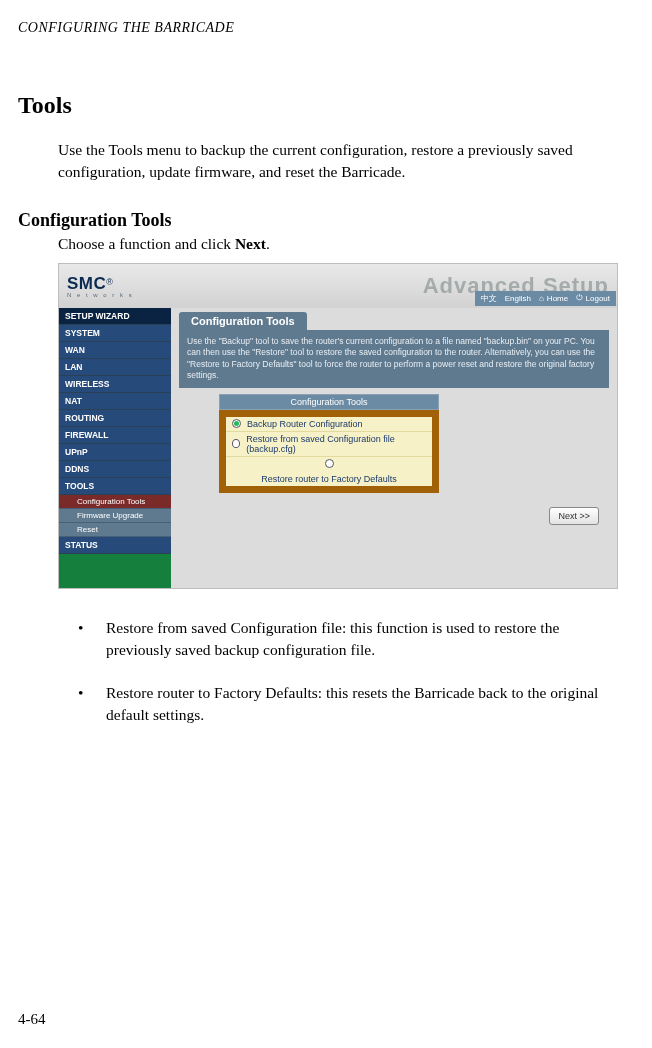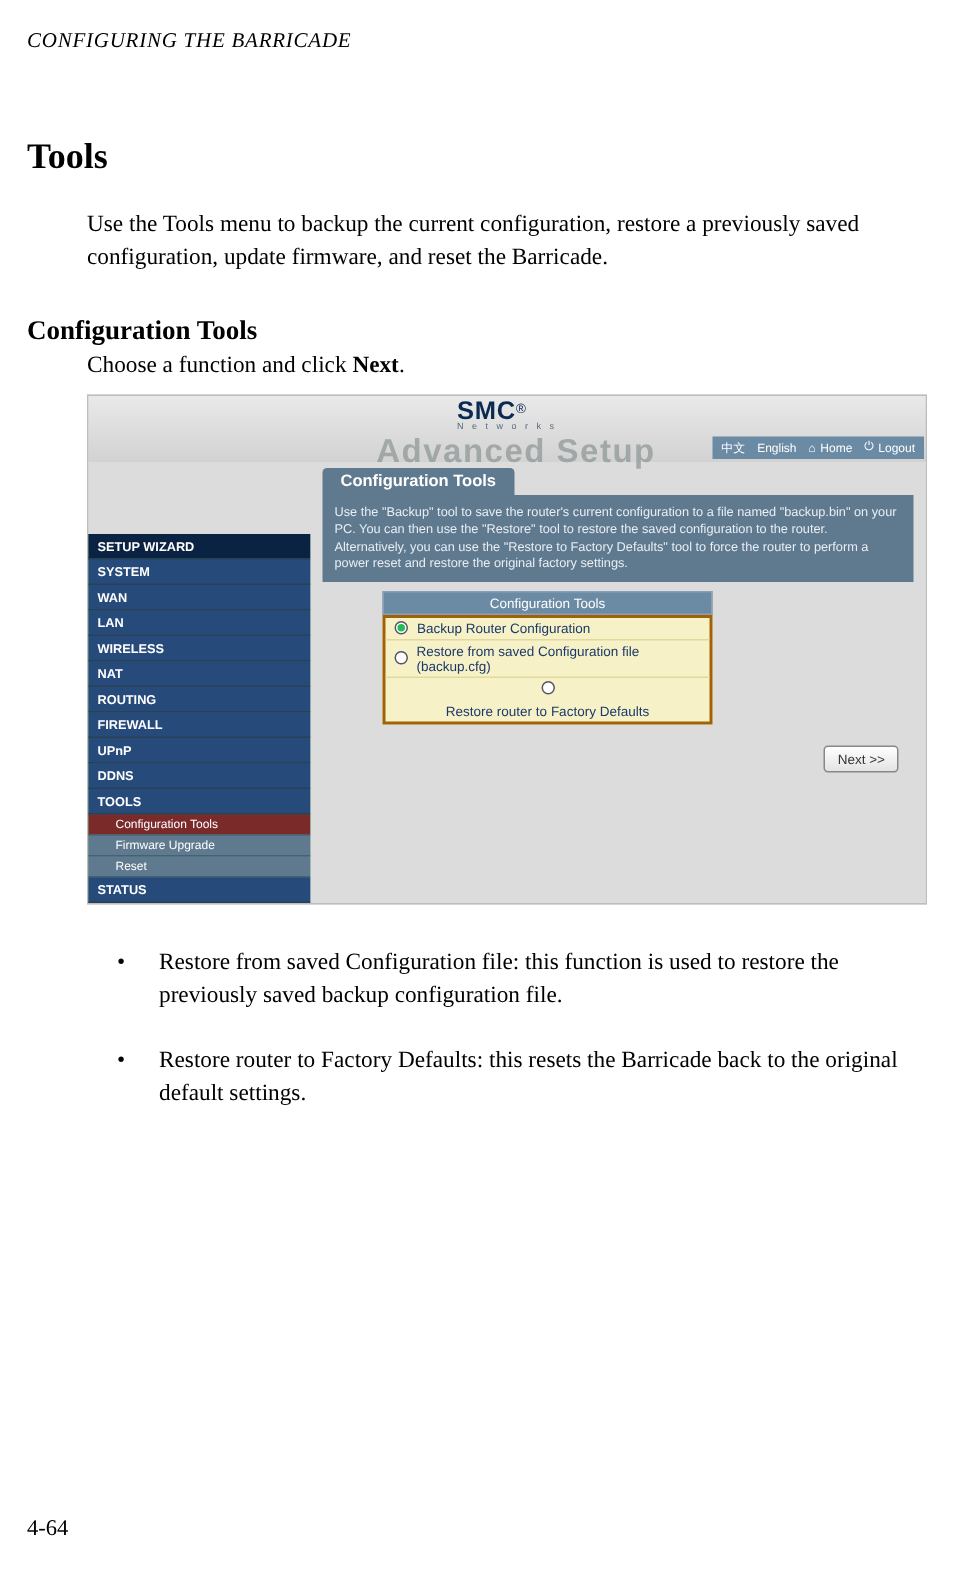--- a/index.html
+++ b/index.html
@@ -14,7 +14,7 @@
 
   
   .shot { margin-left: 40px; width: 560px; border: 1px solid #bdbdbd; font-family: Verdana, Arial, sans-serif; font-size: 9px; background: #dcdcdc; }
-  .shot-header { height: 44px; background: linear-gradient(#e9e9e9,#d2d2d2); display: flex; align-items: center; justify-content: space-between; padding: 0 8px; position:relative;flex-direction:column; }
+  .shot-header { height: 44px; background: linear-gradient(#e9e9e9,#d2d2d2); display: flex; align-items: center; justify-content: space-between; padding: 0 8px; position:relative; }
   .logo { display:flex; align-items:center; gap:2px; }
   .logo-text { font-family: Arial, sans-serif; font-weight: bold; font-size: 17px; color: #0b2a52; letter-spacing: 0.5px; }
   .logo-sup { font-size: 9px; color: #0b2a52; vertical-align: super; }

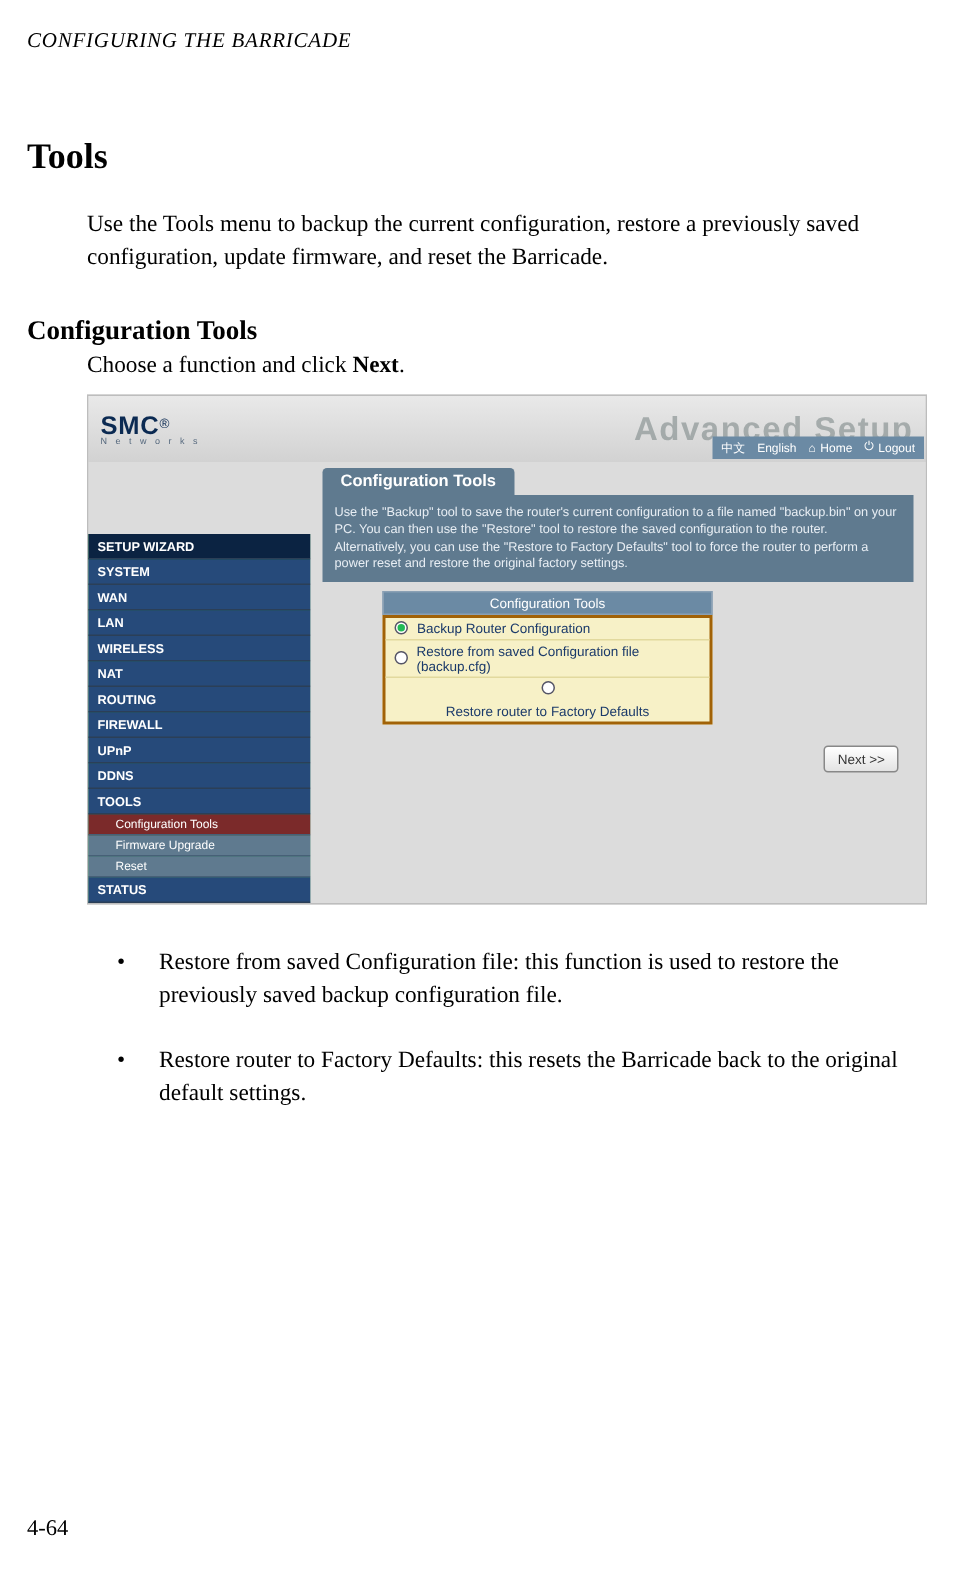--- a/index.html
+++ b/index.html
@@ -24,7 +24,7 @@
   .top-links span { display:flex; align-items:center; gap:3px; }
 
   .shot-body { display:flex; align-items:stretch; background:#dcdcdc; min-height:280px; }
-  .sidebar { width: 148px; background:#15803d;margin-top:48px; }
+  .sidebar { width: 112px; background:#15803d; }
   .nav-item { color:#fff; font-weight:bold; font-size:8.5px; padding:3px 6px; border-bottom:1px solid #2b3f57; cursor:pointer; }
   .nav-dark { background:#0b2342; }
   .nav-blue { background:#264a7a; }

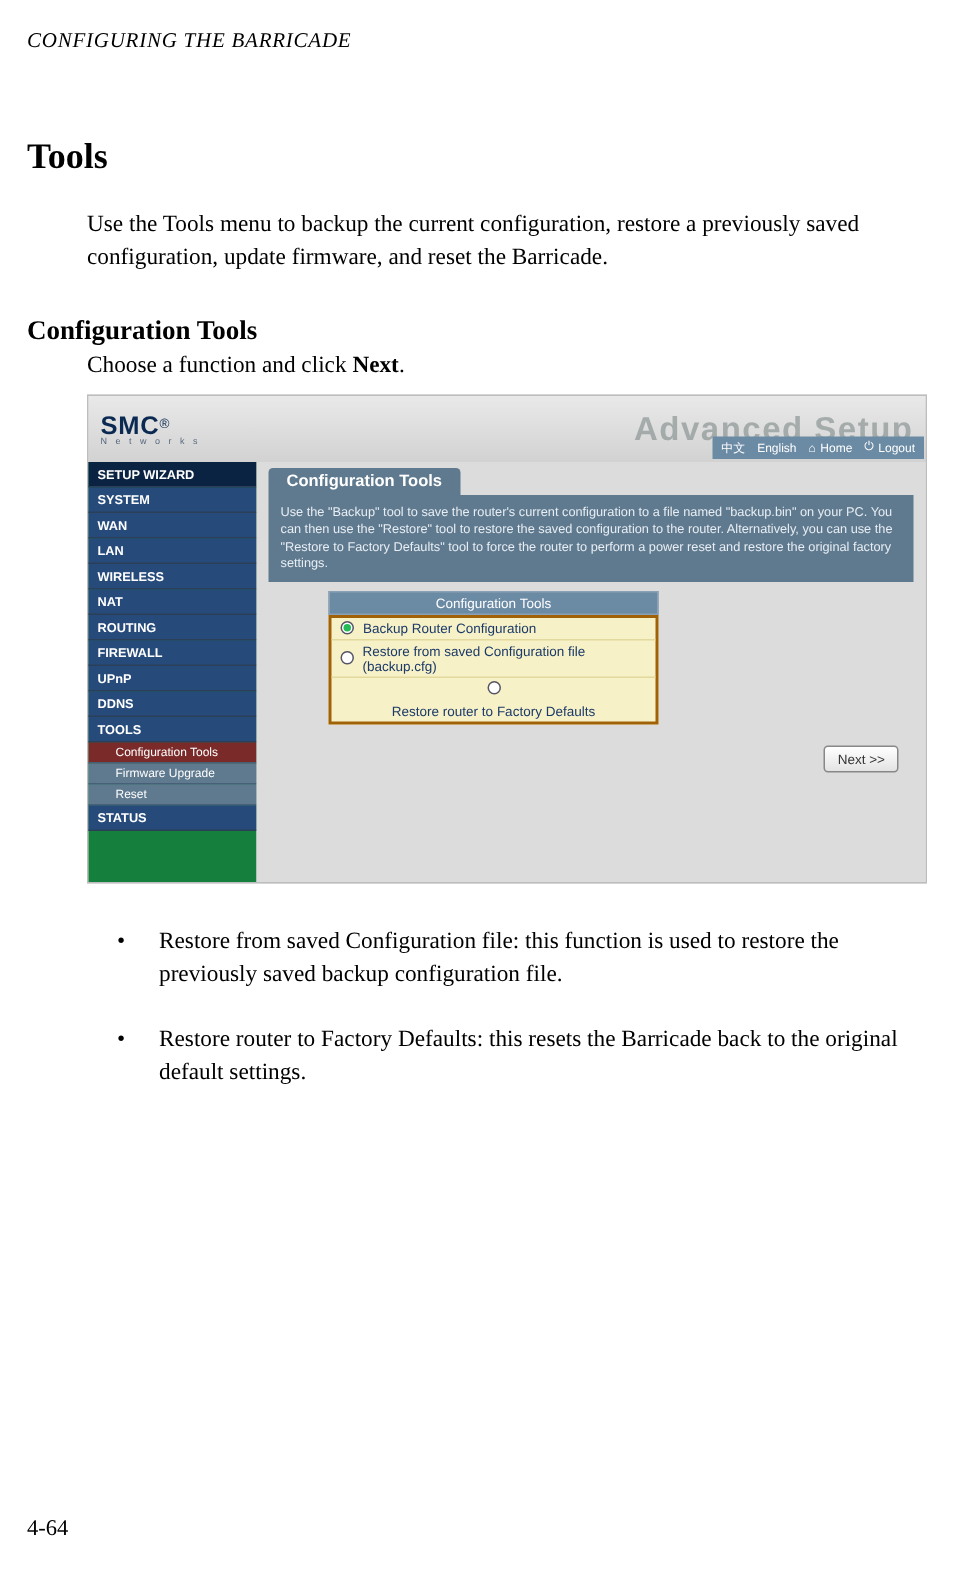--- a/index.html
+++ b/index.html
@@ -35,7 +35,7 @@
   .panel-title { display:inline-block; background:#5f7a8f; color:#fff; font-weight:bold; font-size:11px; padding:3px 12px; border-radius:3px 3px 0 0; }
   .panel-desc { background:#5f7a8f; color:#e8eef4; font-size:8.5px; padding:6px 8px; line-height:1.35; }
   .tools-header { background:#6b8aa4; color:#fff; font-size:9px; text-align:center; padding:2px 0; border:1px solid #8aa0b4; }
-  .tools-list { background:#f7f1c7; border:2px solid #a16207; }
+  .tools-list { background:#f7f1c7; border:7px solid #a16207; }
   .tool-row { display:flex; align-items:center; gap:6px; padding:2px 6px; font-size:9px; color:#1b3a6a; border-bottom:1px solid #e2d99e; }
   .tool-row:last-child{border-bottom:none;flex-direction:column;}
   .radio { width:9px; height:9px; border:1px solid #556; border-radius:50%; display:inline-flex; align-items:center; justify-content:center; background:#fff; }

